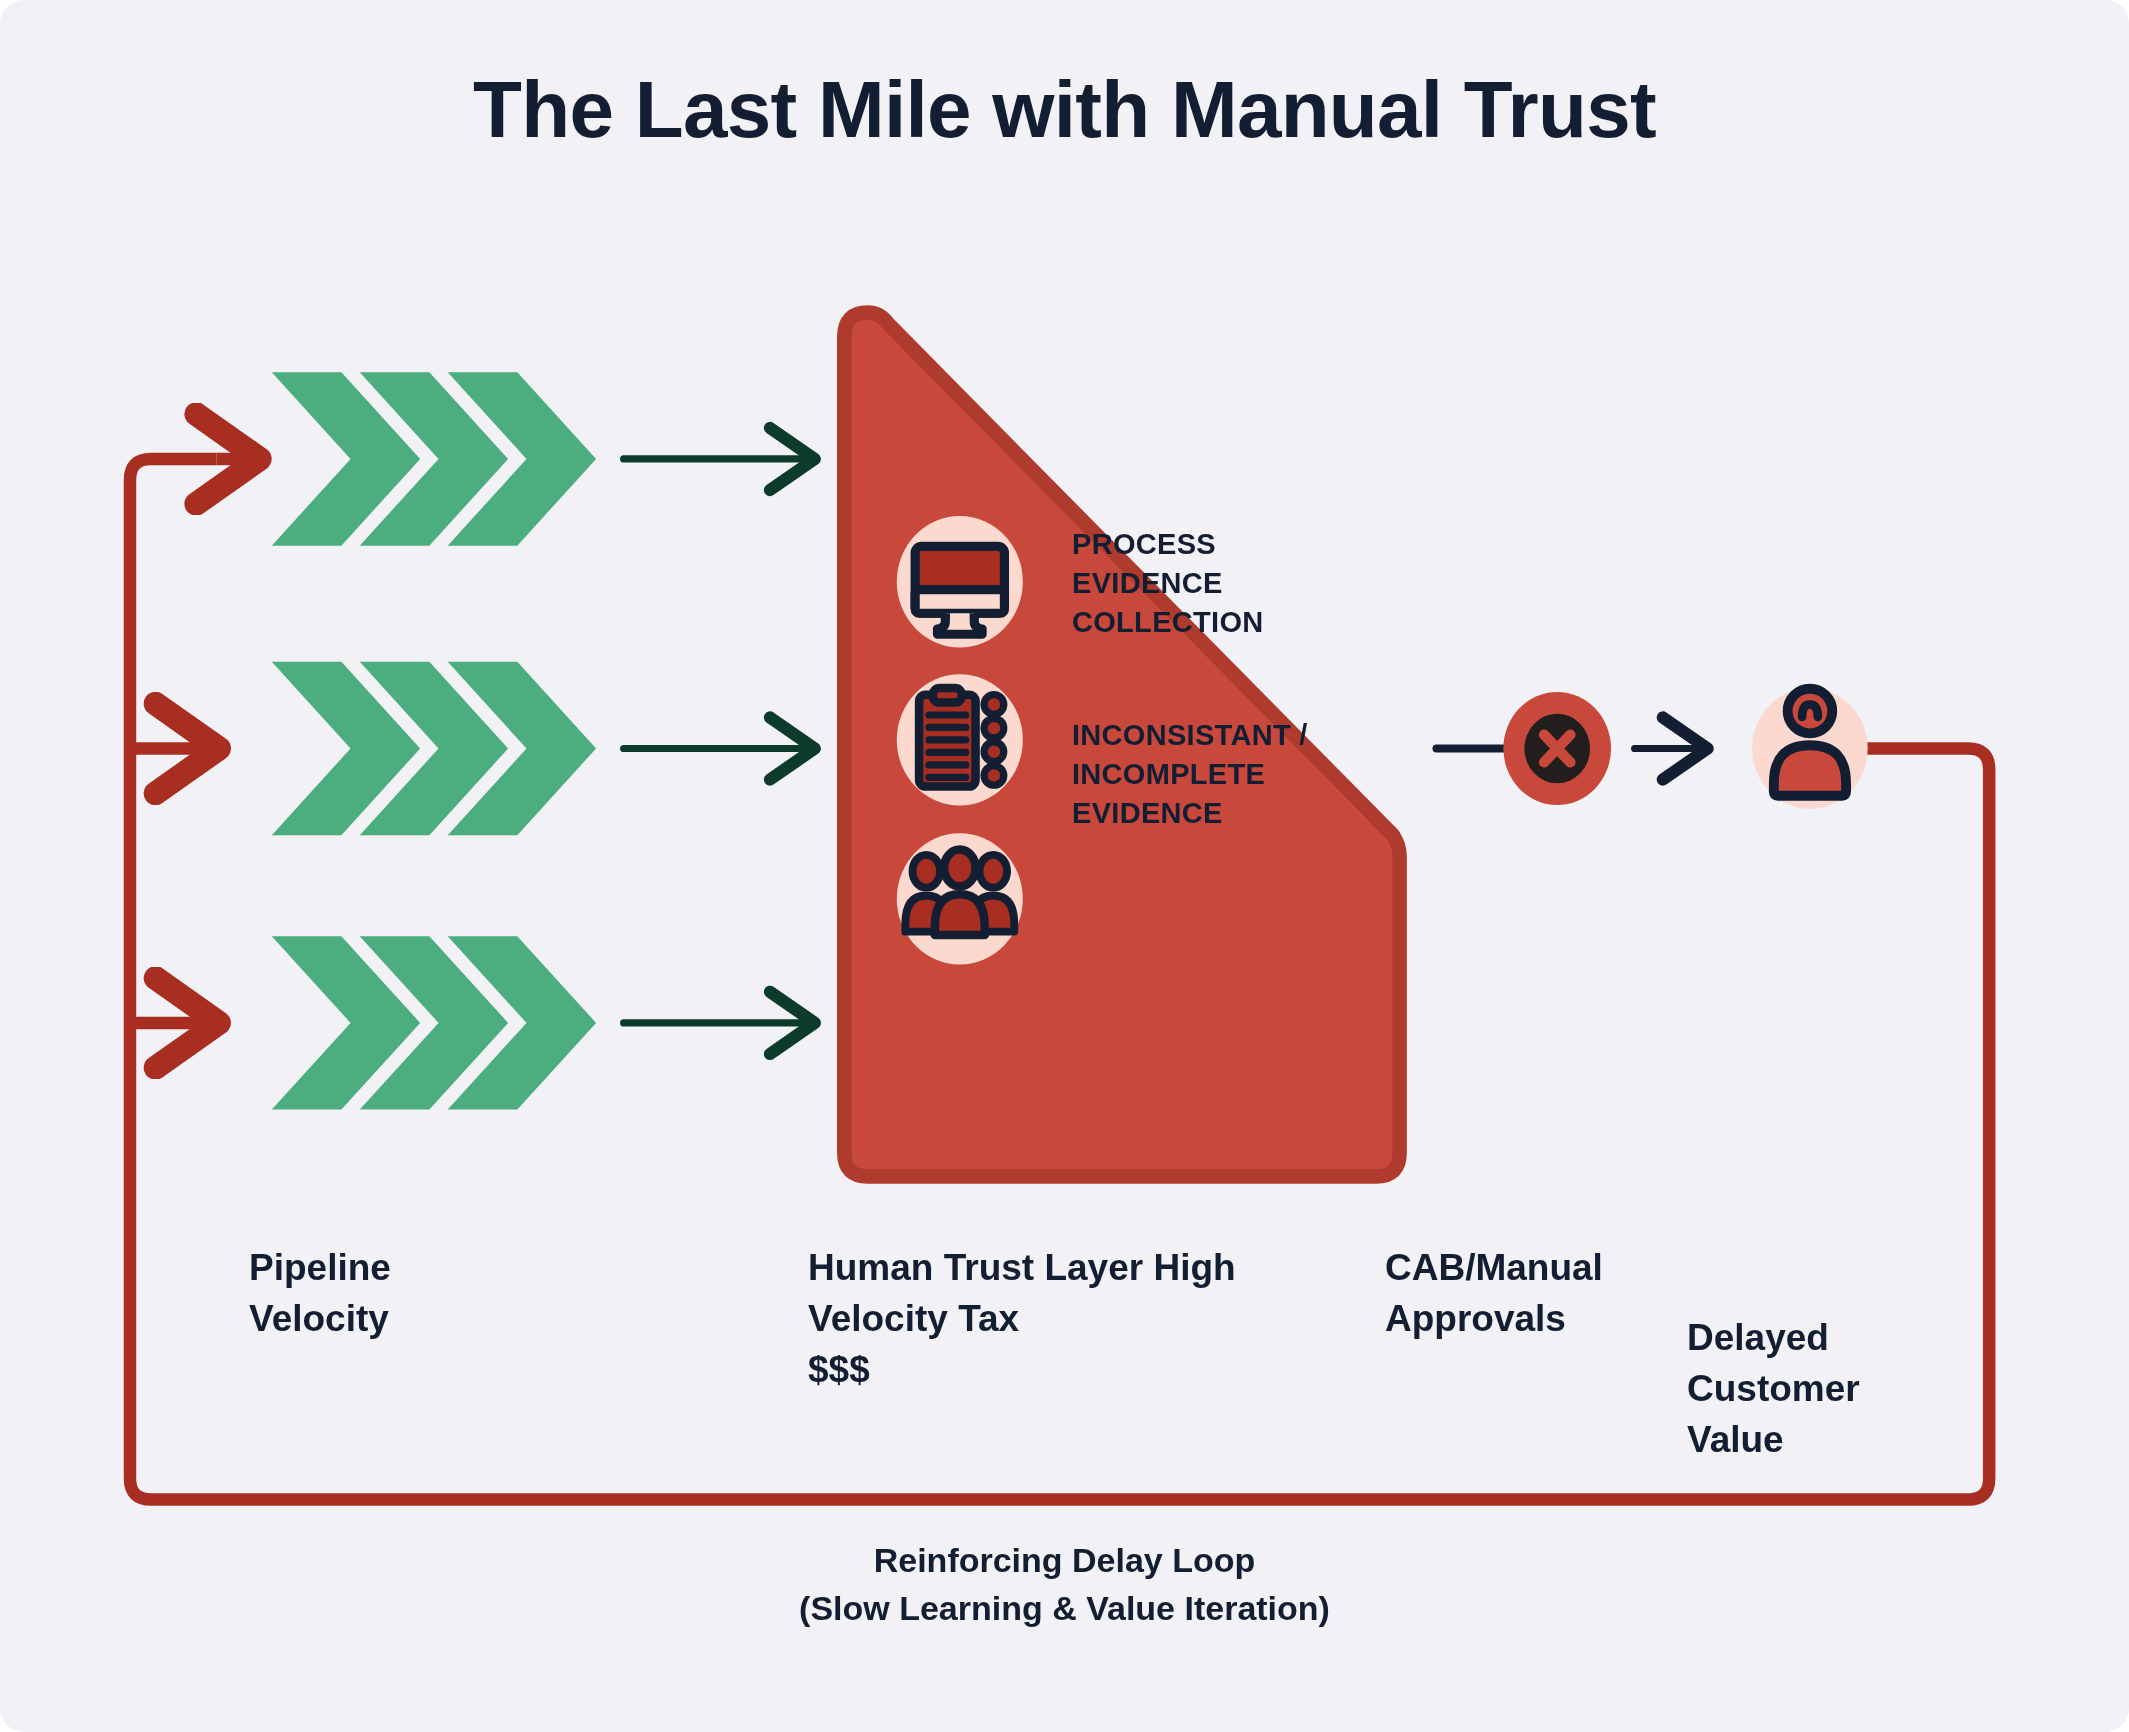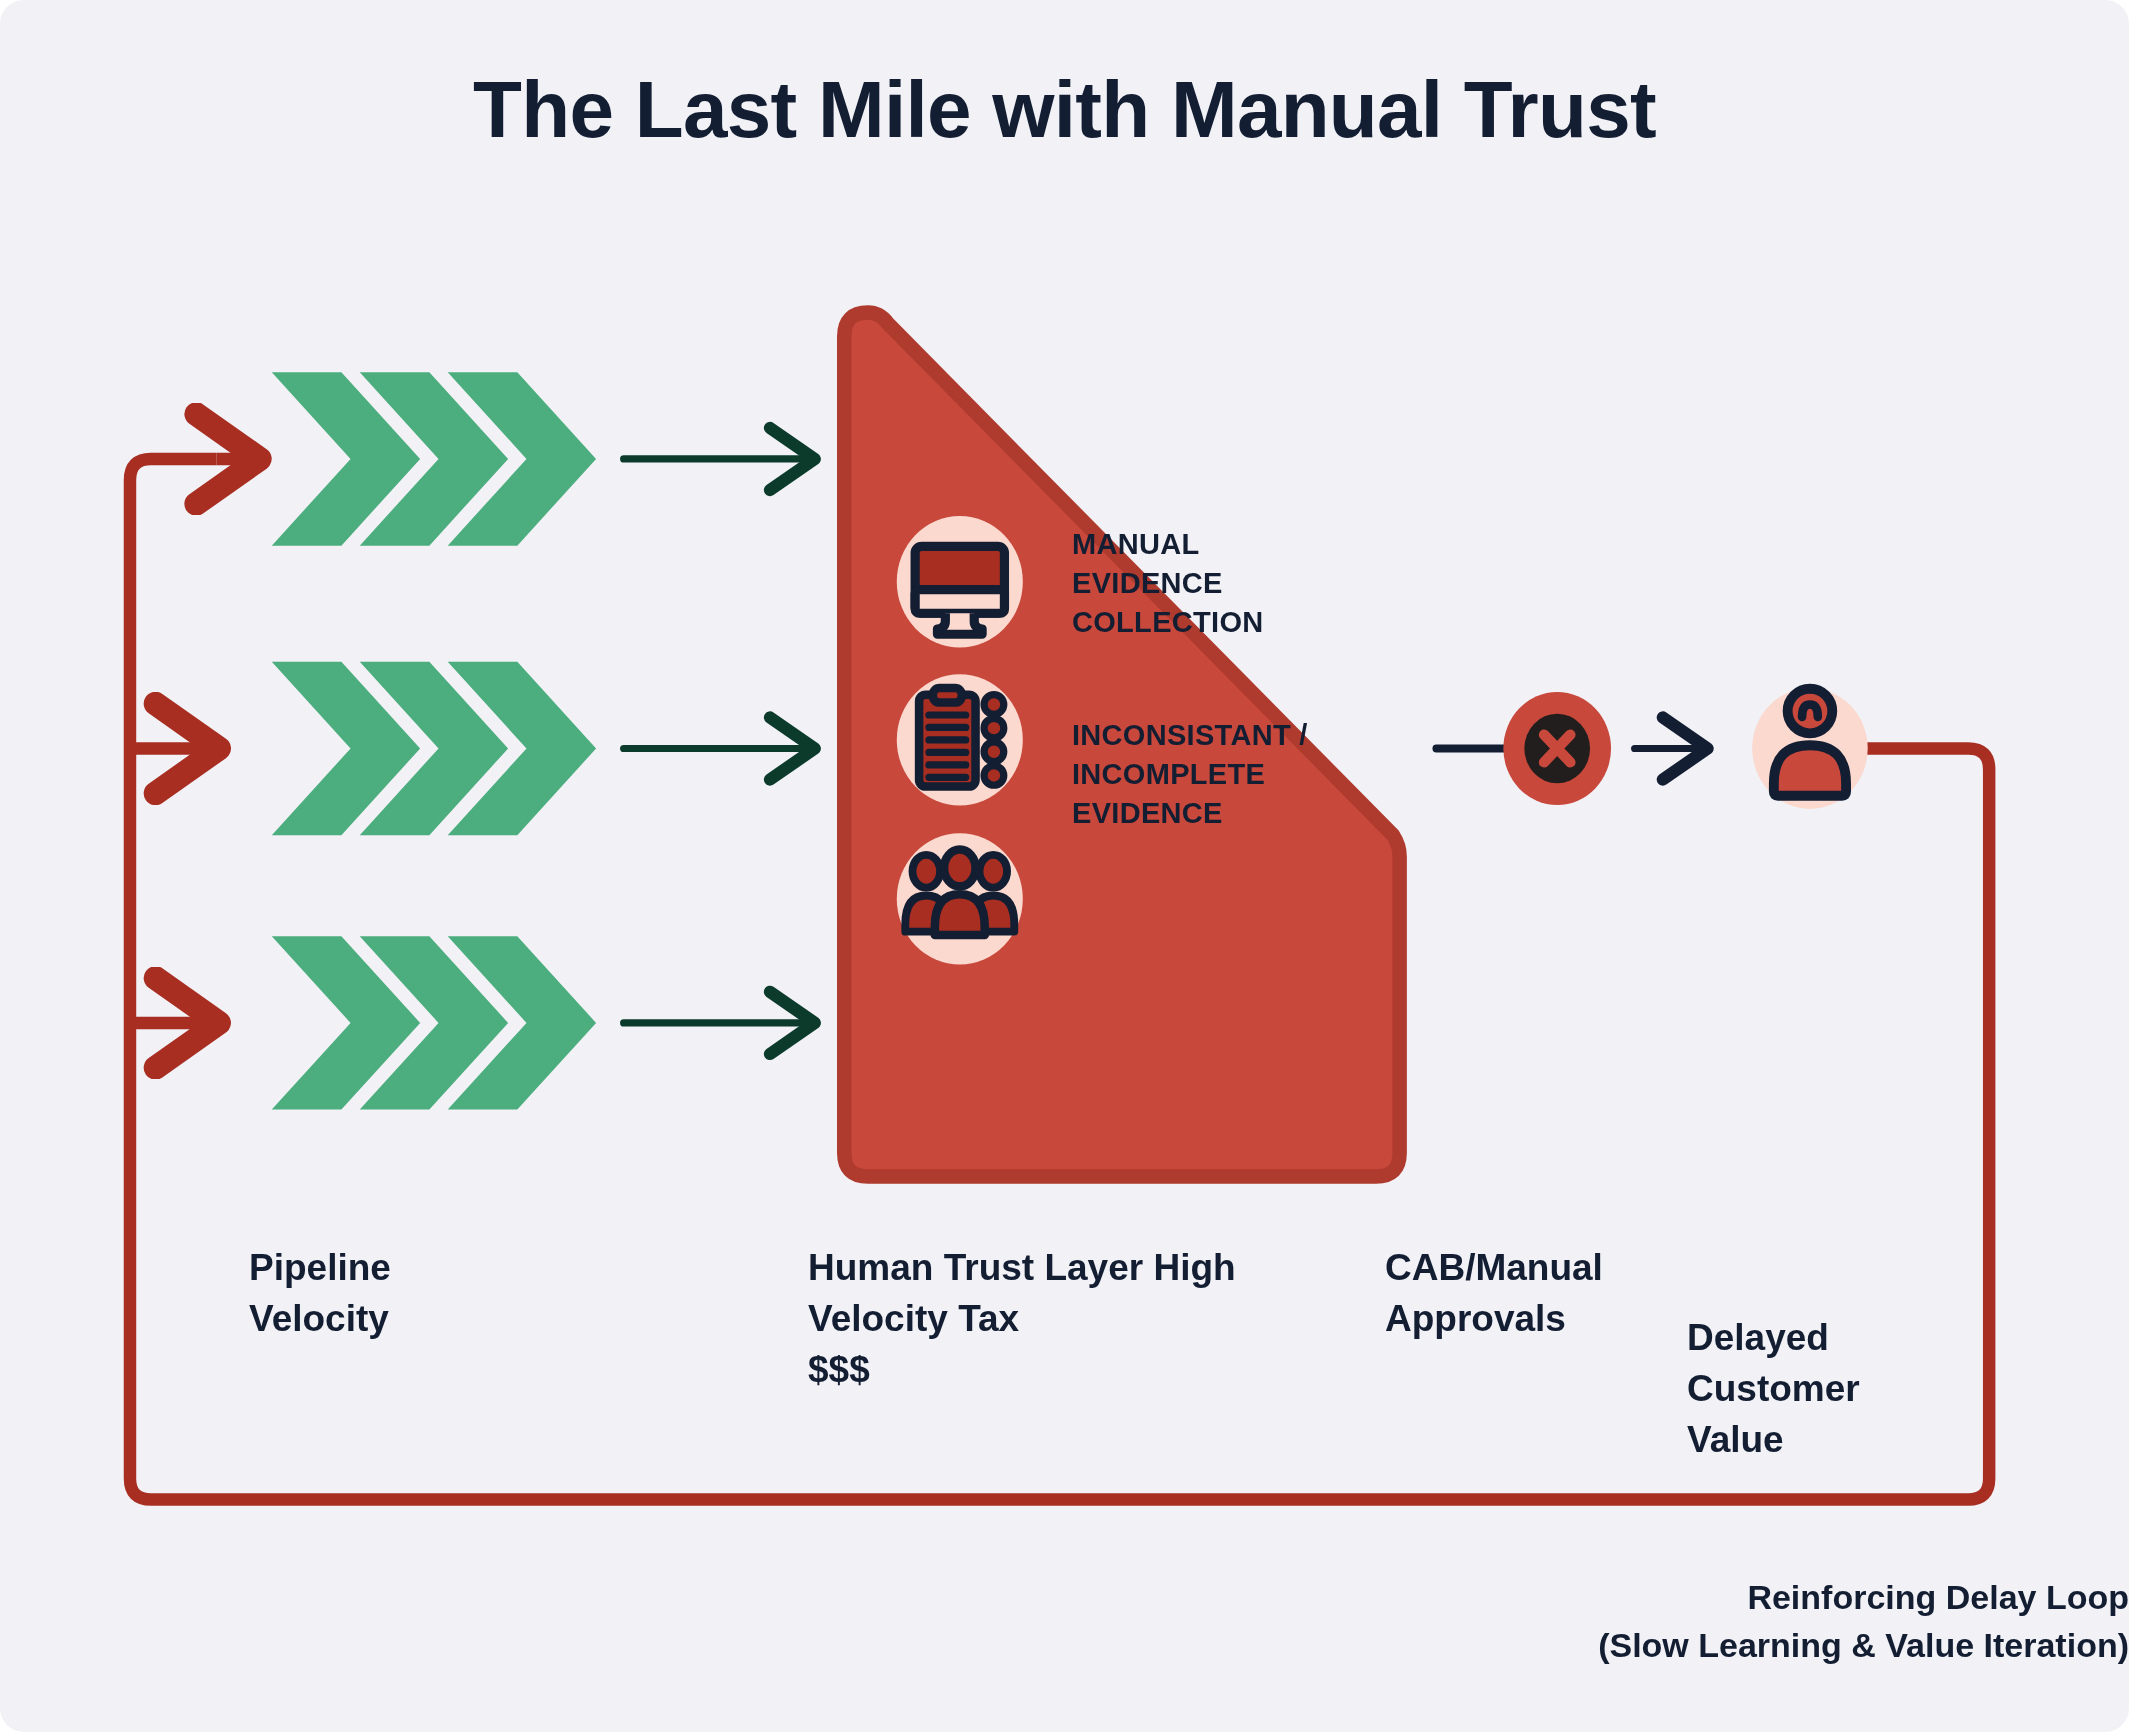--- a/index.html
+++ b/index.html
@@ -216,7 +216,7 @@
 
   <div class="txt" id="page-title">The Last Mile with Manual Trust</div>
 
-  <div class="txt funnel-label" id="label-manual">MANUAL
+  <div class="txt funnel-label" id="label-manual">PROCESS
 EVIDENCE
 COLLECTION</div>
 

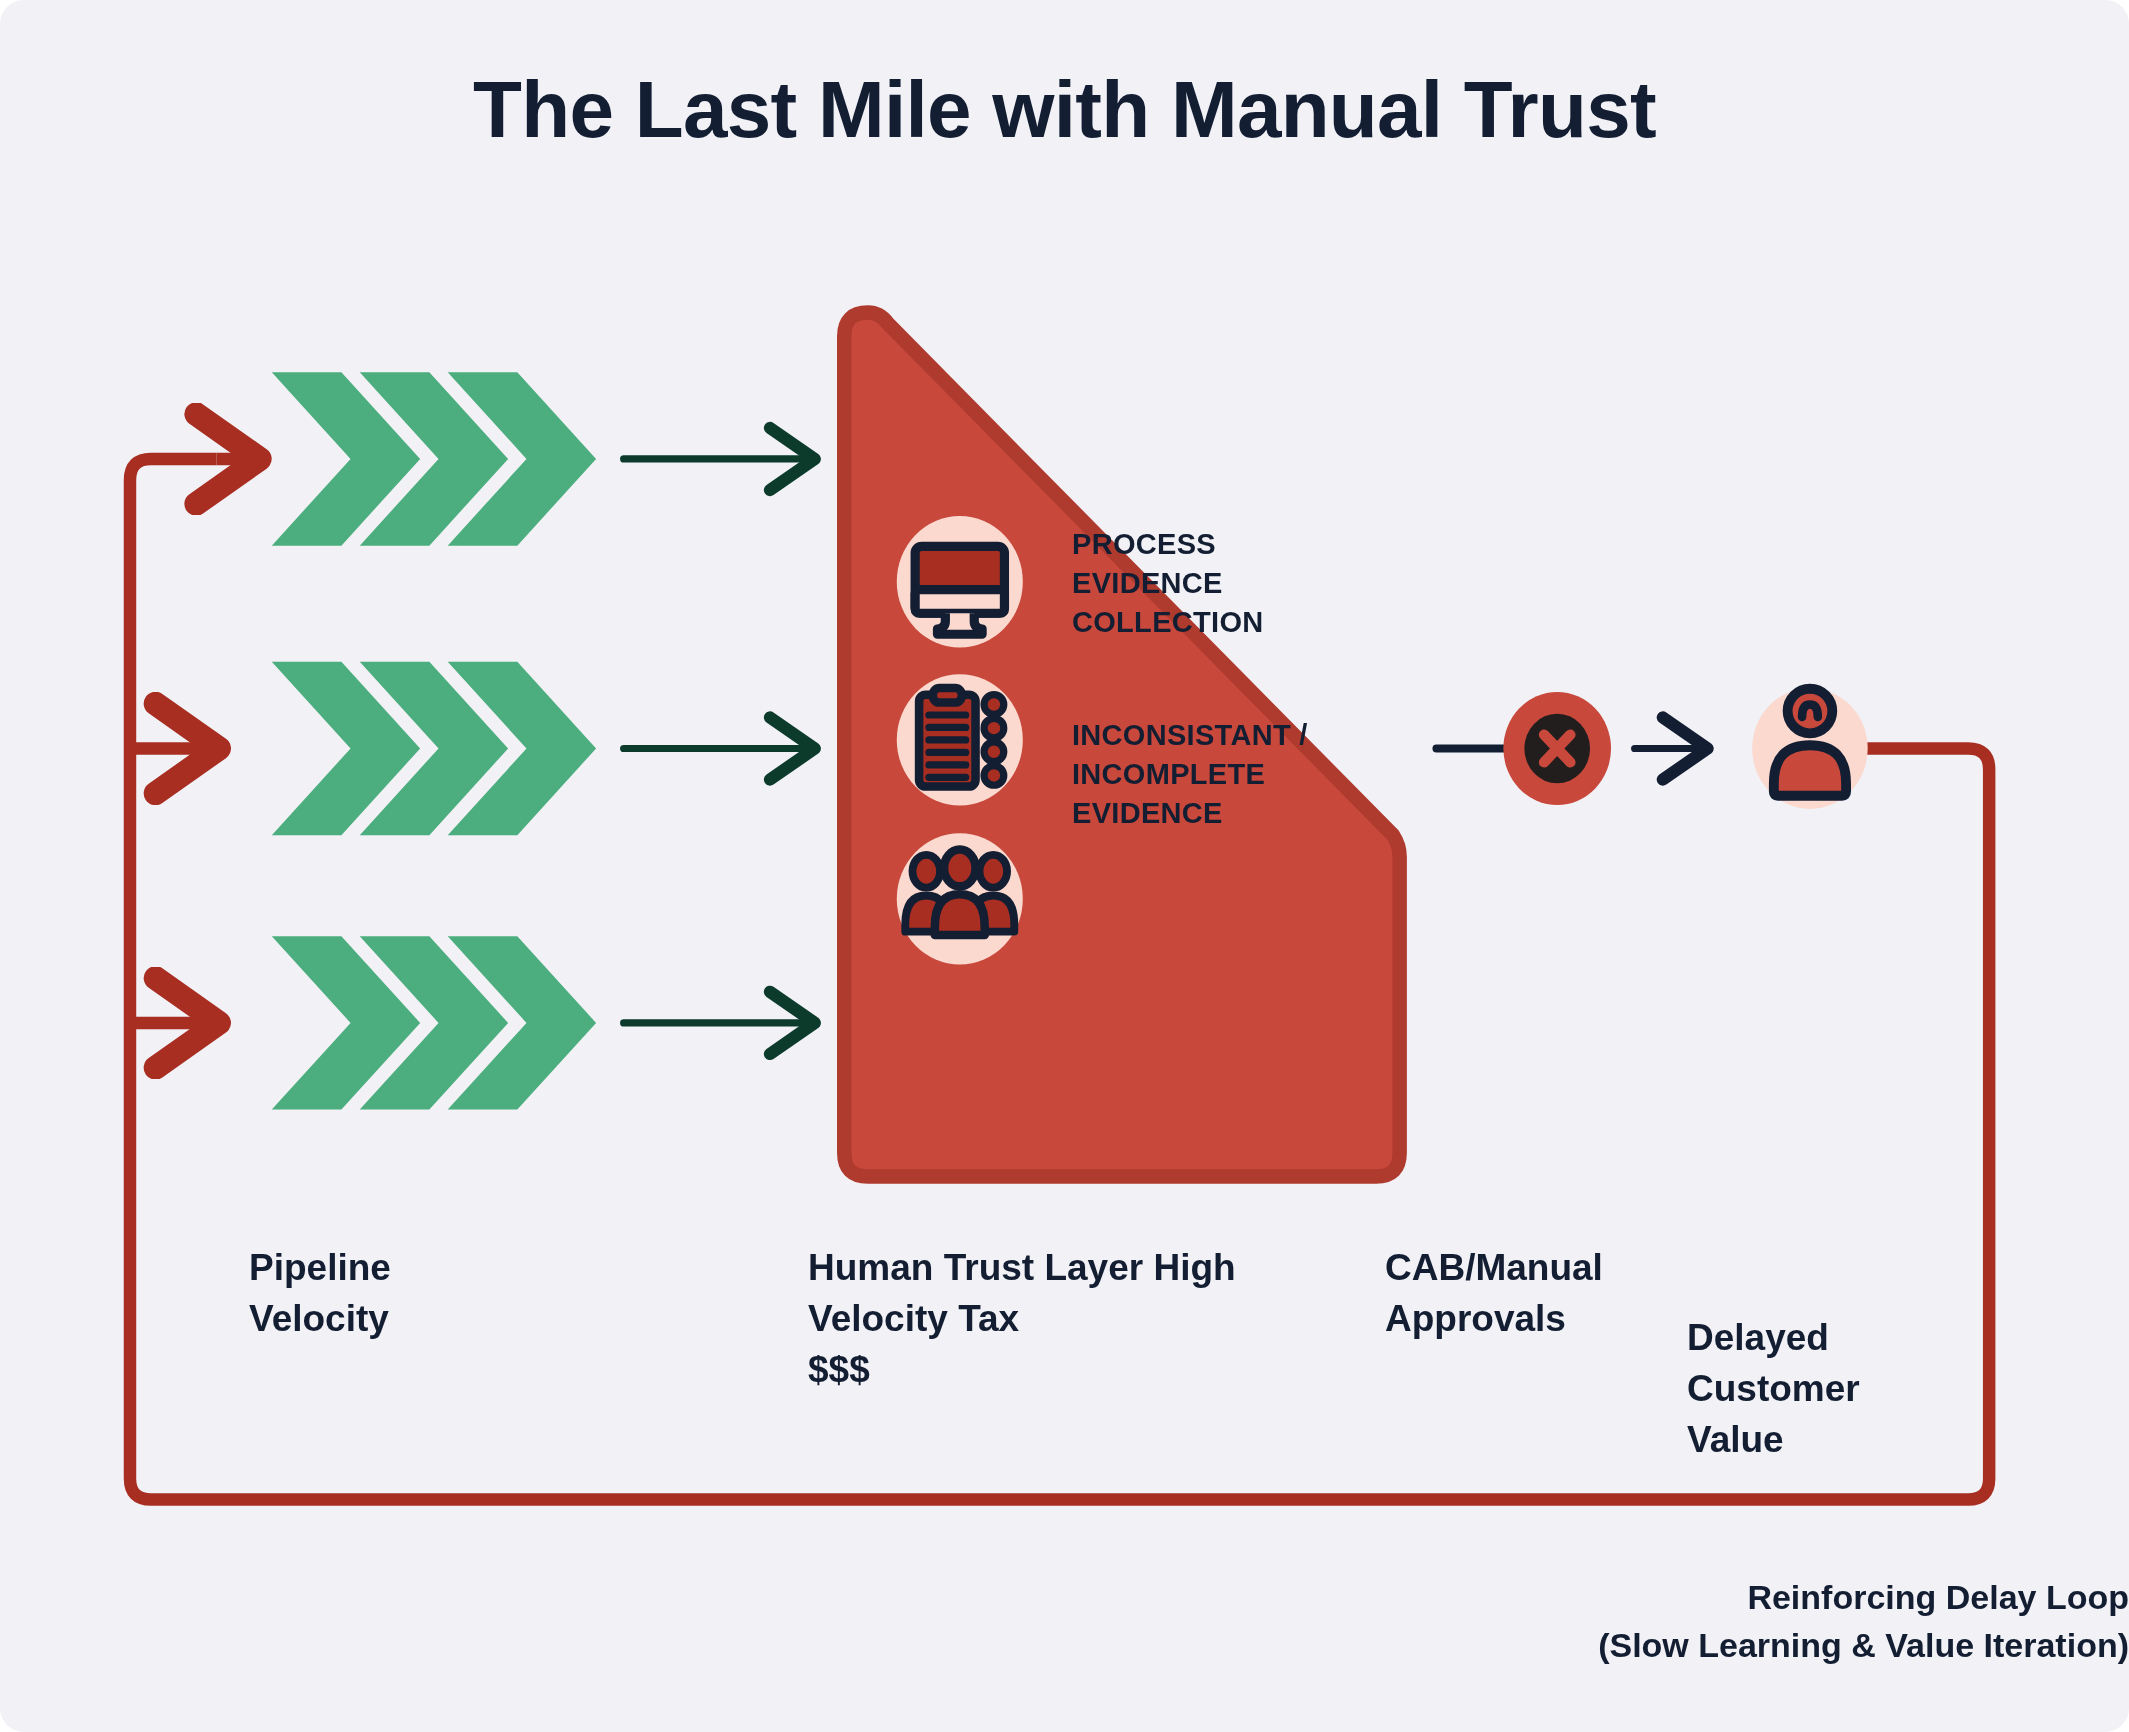--- a/index.html
+++ b/index.html
@@ -60,12 +60,11 @@
 
   #loop-caption{
     left:0;right:0;top:1536px;
-    text-align:right;
+    text-align:center;
     font-size:34px;
     font-weight:bold;
     line-height:1.42;
     white-space:pre-line;
-    margin-top:37px;
   }
 </style>
 </head>

